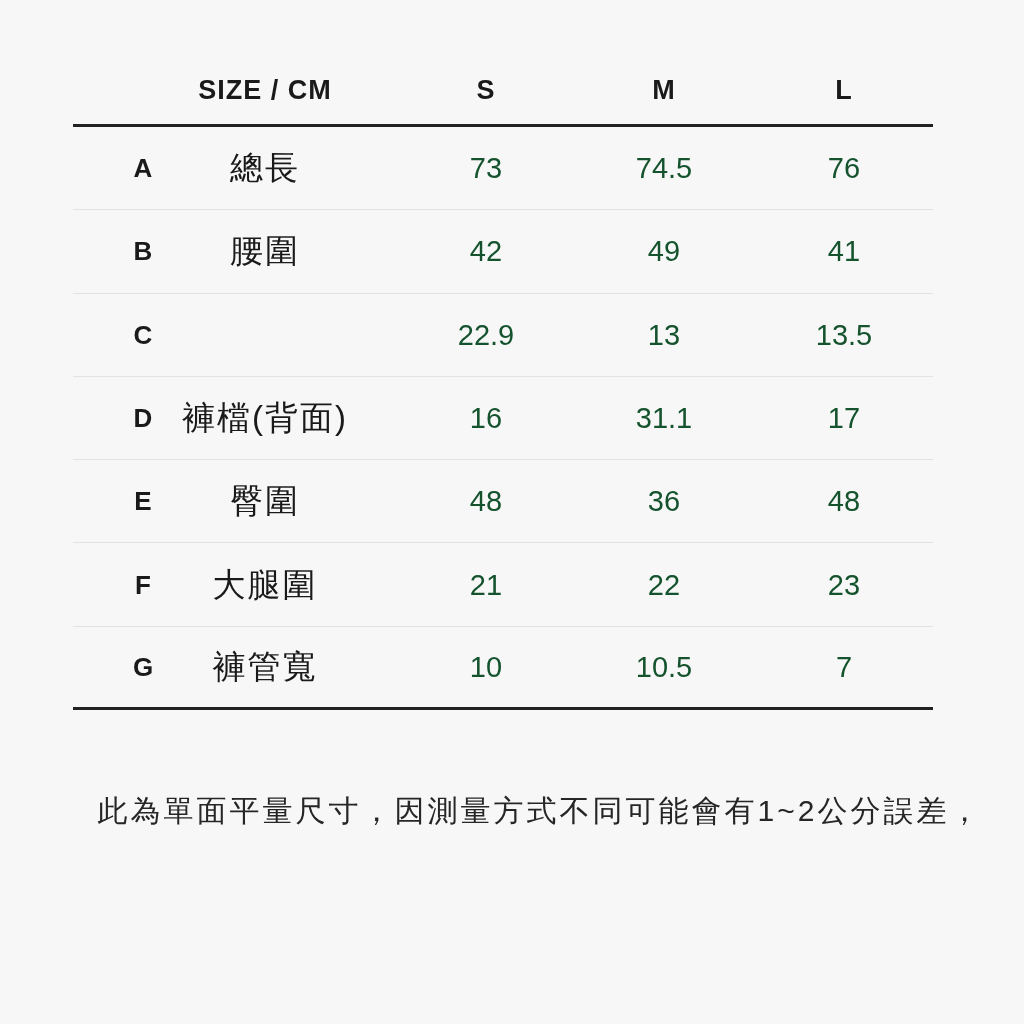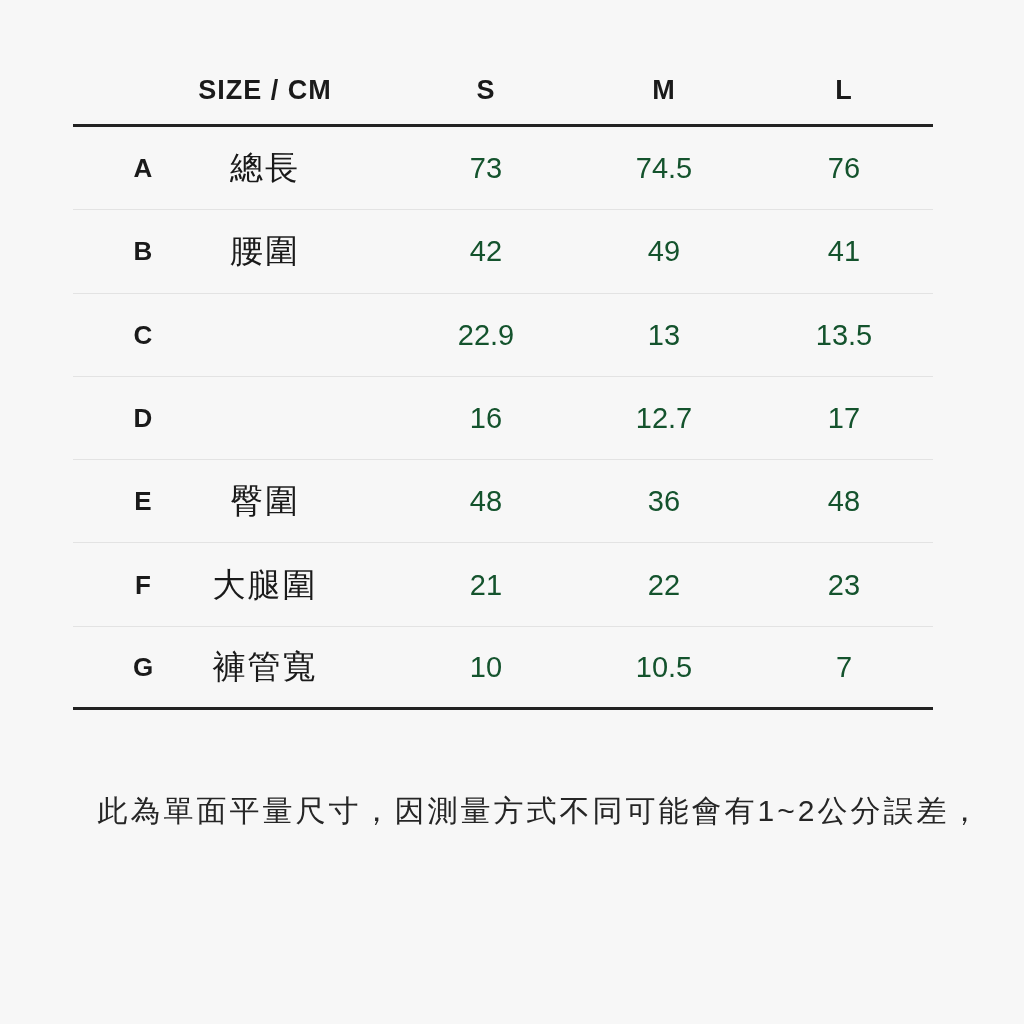--- a/index.html
+++ b/index.html
@@ -120,6 +120,7 @@
 
   <div class="row body-row">
     <span class="cell c-letter letter-text">D</span>
+    <span class="cell c-label label-text">褲檔(背面)</span>
     <span class="cell c-s value-text">16</span>
     <span class="cell c-m value-text">12.7</span>
     <span class="cell c-l value-text">17</span>

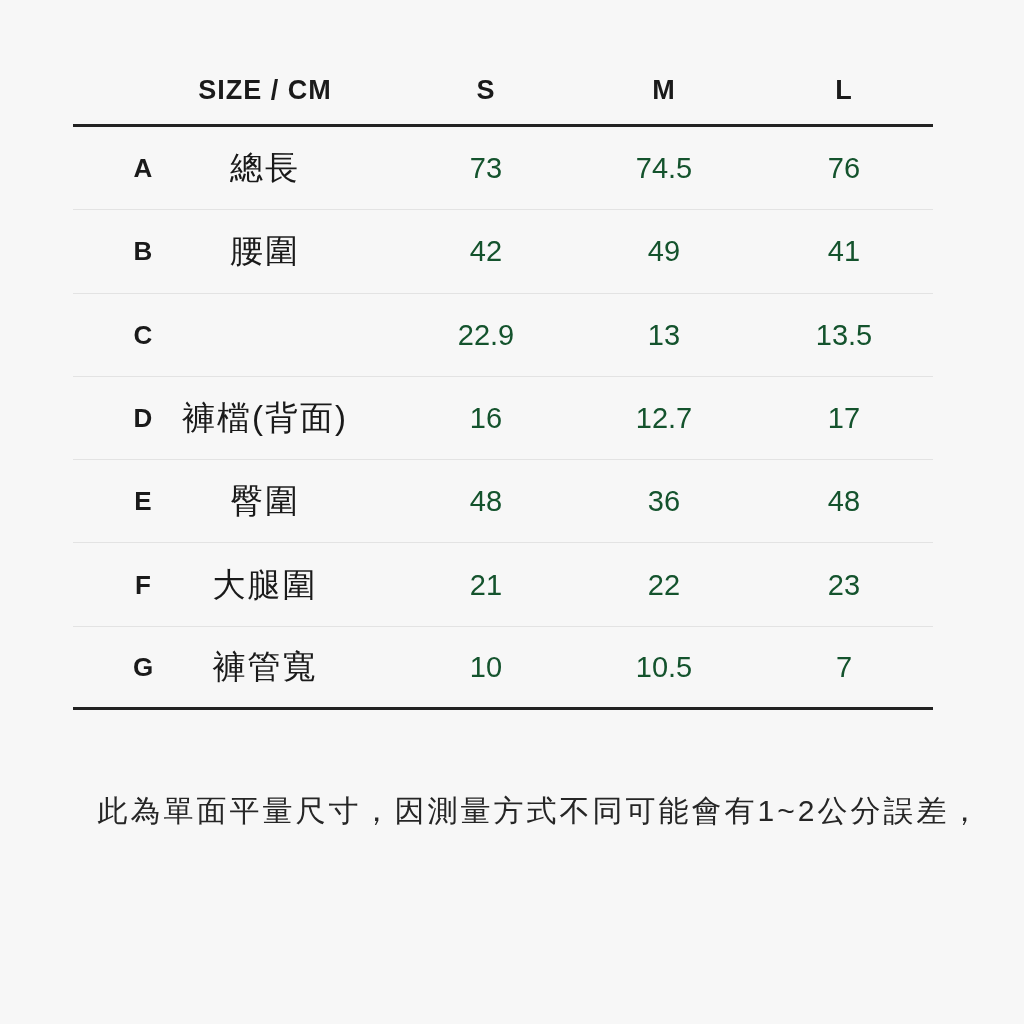--- a/index.html
+++ b/index.html
@@ -122,7 +122,7 @@
     <span class="cell c-letter letter-text">D</span>
     <span class="cell c-label label-text">褲檔(背面)</span>
     <span class="cell c-s value-text">16</span>
-    <span class="cell c-m value-text">12.7</span>
+    <span class="cell c-m value-text">31.1</span>
     <span class="cell c-l value-text">17</span>
   </div>
 

